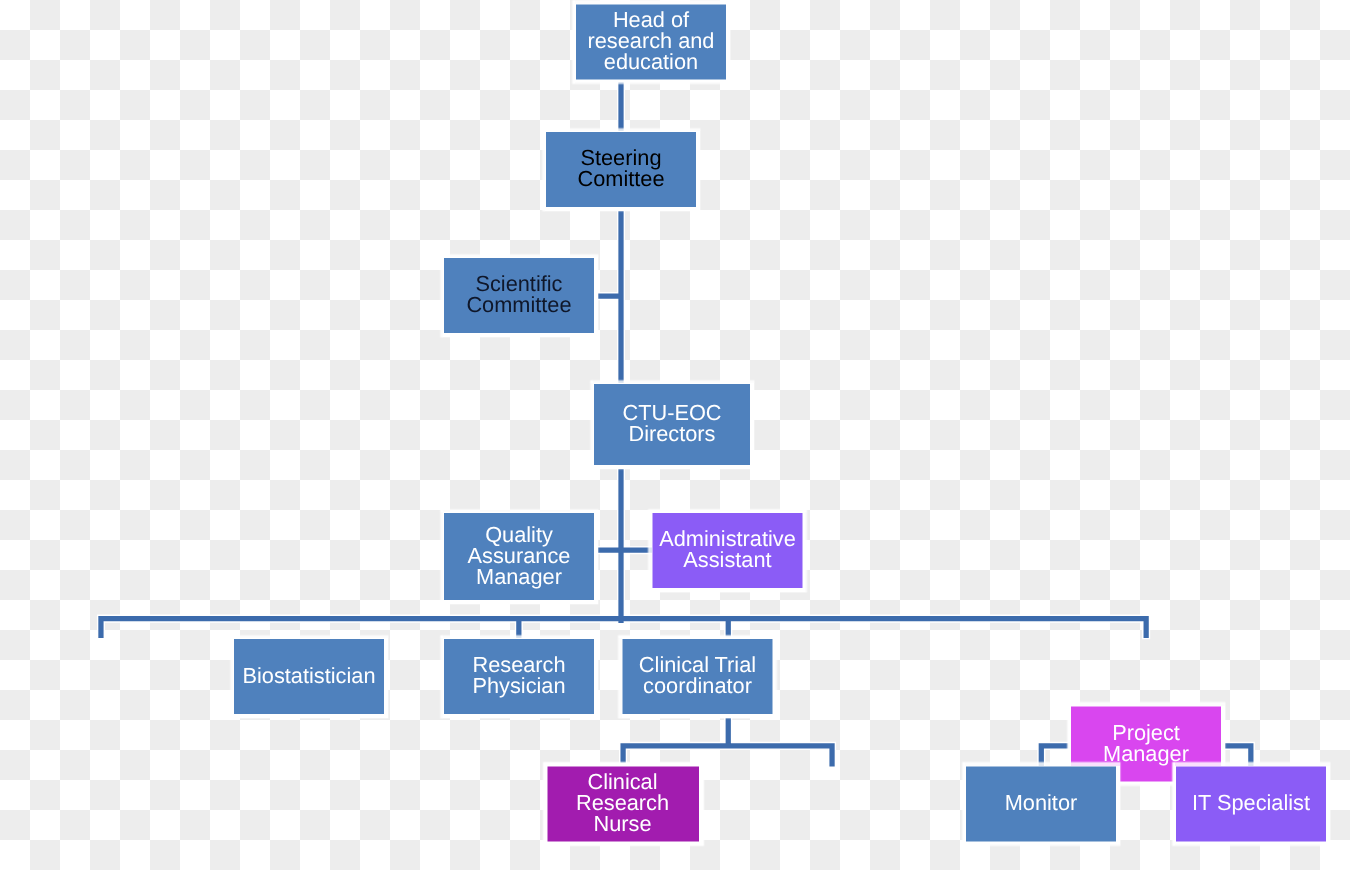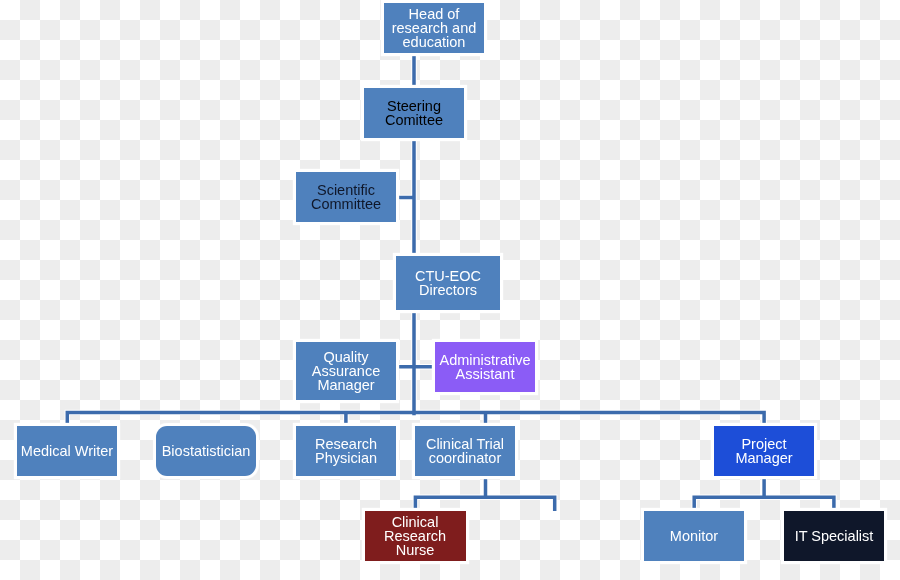--- a/index.html
+++ b/index.html
@@ -71,7 +71,6 @@
 Manager</div>
   <div class="node n-admin" style="background: #8b5cf6; color: rgb(255, 255, 255);">Administrative
 Assistant</div>
-  <div class="node n-mw" style="background: rgb(79, 129, 189); color: rgb(255, 255, 255);">Medical Writer</div>
   <div class="node n-bio" style="background: rgb(79, 129, 189); color: rgb(255, 255, 255); border-radius: 11px;">Biostatistician</div>
   <div class="node n-rp" style="background: rgb(79, 129, 189); color: rgb(255, 255, 255);">Research
 Physician</div>

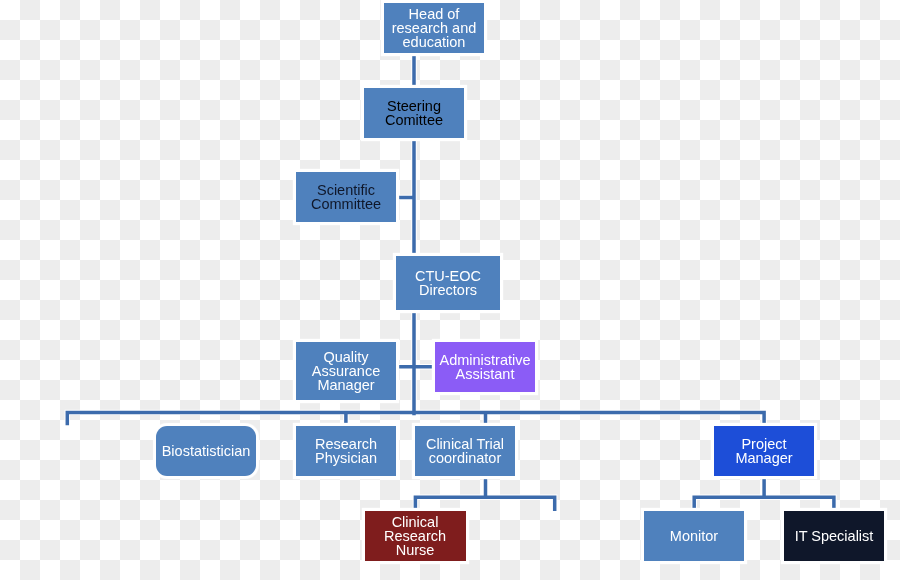--- a/index.html
+++ b/index.html
@@ -71,7 +71,7 @@
 Manager</div>
   <div class="node n-admin" style="background: #8b5cf6; color: rgb(255, 255, 255);">Administrative
 Assistant</div>
-  <div class="node n-bio" style="background: rgb(79, 129, 189); color: rgb(255, 255, 255); border-radius: 11px;">Biostatistician</div>
+  <div class="node n-bio" style="background: rgb(79, 129, 189); color: rgb(255, 255, 255);">Biostatistician</div>
   <div class="node n-rp" style="background: rgb(79, 129, 189); color: rgb(255, 255, 255);">Research
 Physician</div>
   <div class="node n-ctc" style="background: rgb(79, 129, 189); color: rgb(255, 255, 255);">Clinical Trial

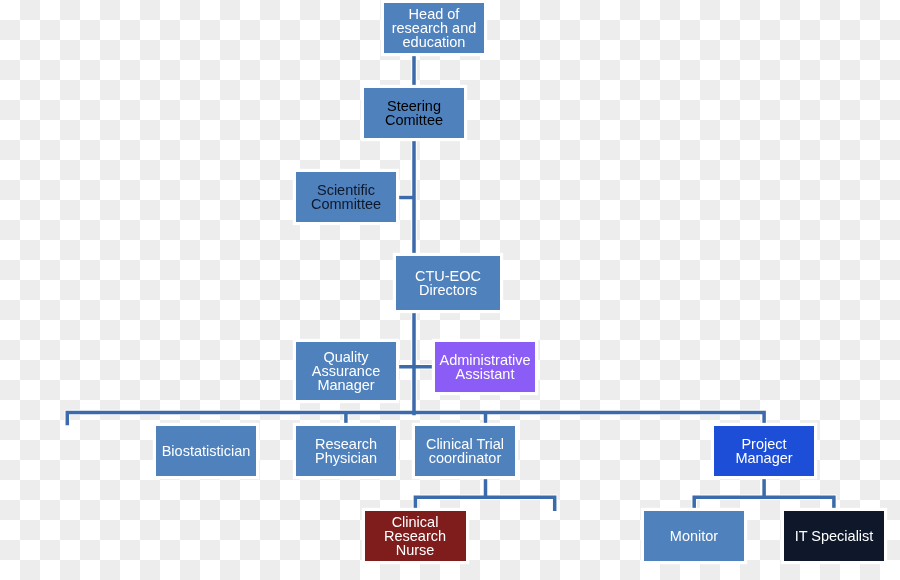--- a/index.html
+++ b/index.html
@@ -76,7 +76,7 @@
 Physician</div>
   <div class="node n-ctc" style="background: rgb(79, 129, 189); color: rgb(255, 255, 255);">Clinical Trial
 coordinator</div>
-  <div class="node n-pm" style="background: #1d4ed8; color: rgb(255, 255, 255);">Project
+  <div class="node n-pm" style="background: #d946ef; color: rgb(255, 255, 255); margin-top: 45px;">Project
 Manager</div>
   <div class="node n-crn" style="background: #7f1d1d; color: rgb(255, 255, 255);">Clinical
 Research

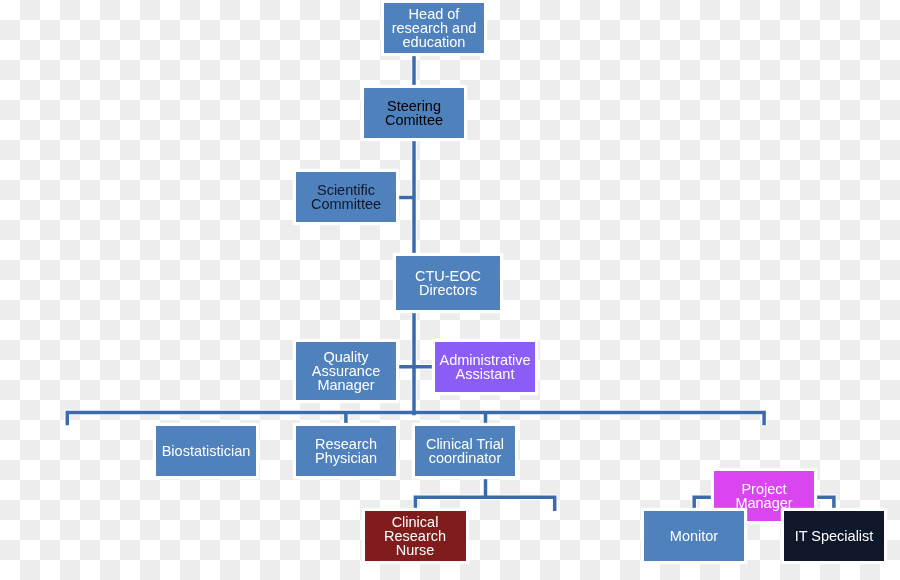--- a/index.html
+++ b/index.html
@@ -78,7 +78,7 @@
 coordinator</div>
   <div class="node n-pm" style="background: #d946ef; color: rgb(255, 255, 255); margin-top: 45px;">Project
 Manager</div>
-  <div class="node n-crn" style="background: #7f1d1d; color: rgb(255, 255, 255);">Clinical
+  <div class="node n-crn" style="background: #a21caf; color: rgb(255, 255, 255);">Clinical
 Research
 Nurse</div>
   <div class="node n-mon" style="background: rgb(79, 129, 189); color: rgb(255, 255, 255);">Monitor</div>

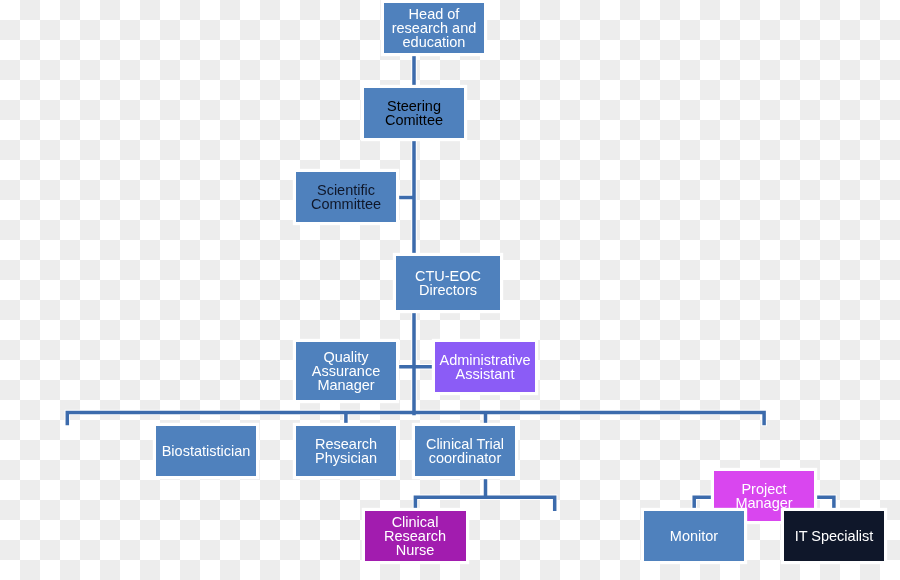--- a/index.html
+++ b/index.html
@@ -82,7 +82,7 @@
 Research
 Nurse</div>
   <div class="node n-mon" style="background: rgb(79, 129, 189); color: rgb(255, 255, 255);">Monitor</div>
-  <div class="node n-it" style="background: #0f172a; color: rgb(255, 255, 255);">IT Specialist</div>
+  <div class="node n-it" style="background: #8b5cf6; color: rgb(255, 255, 255);">IT Specialist</div>
 
 </div>
 

